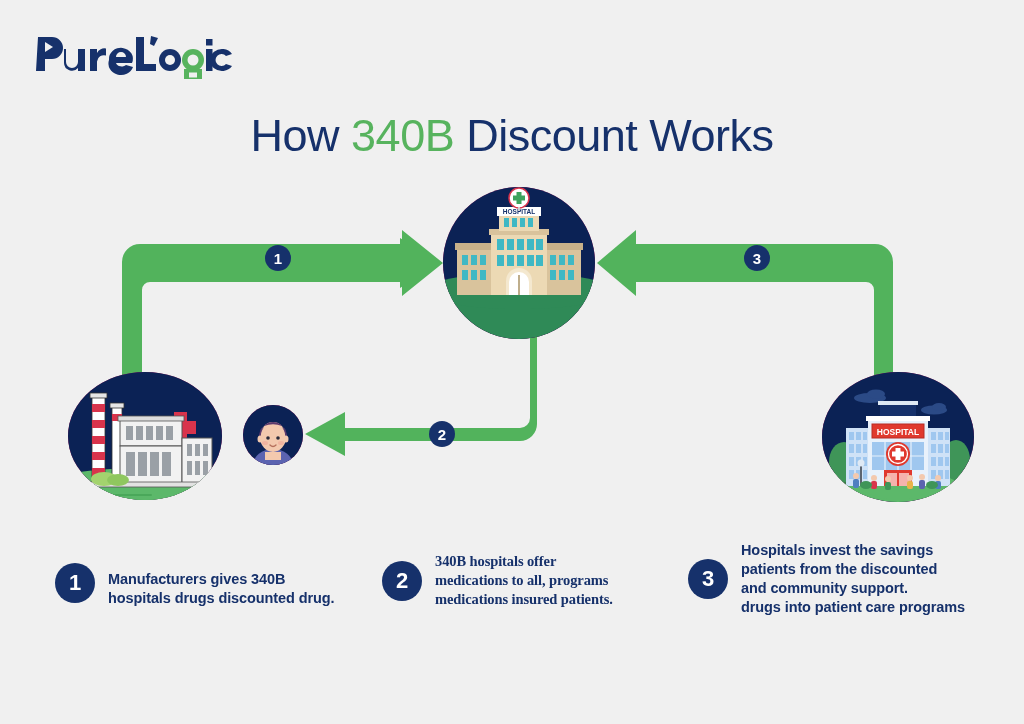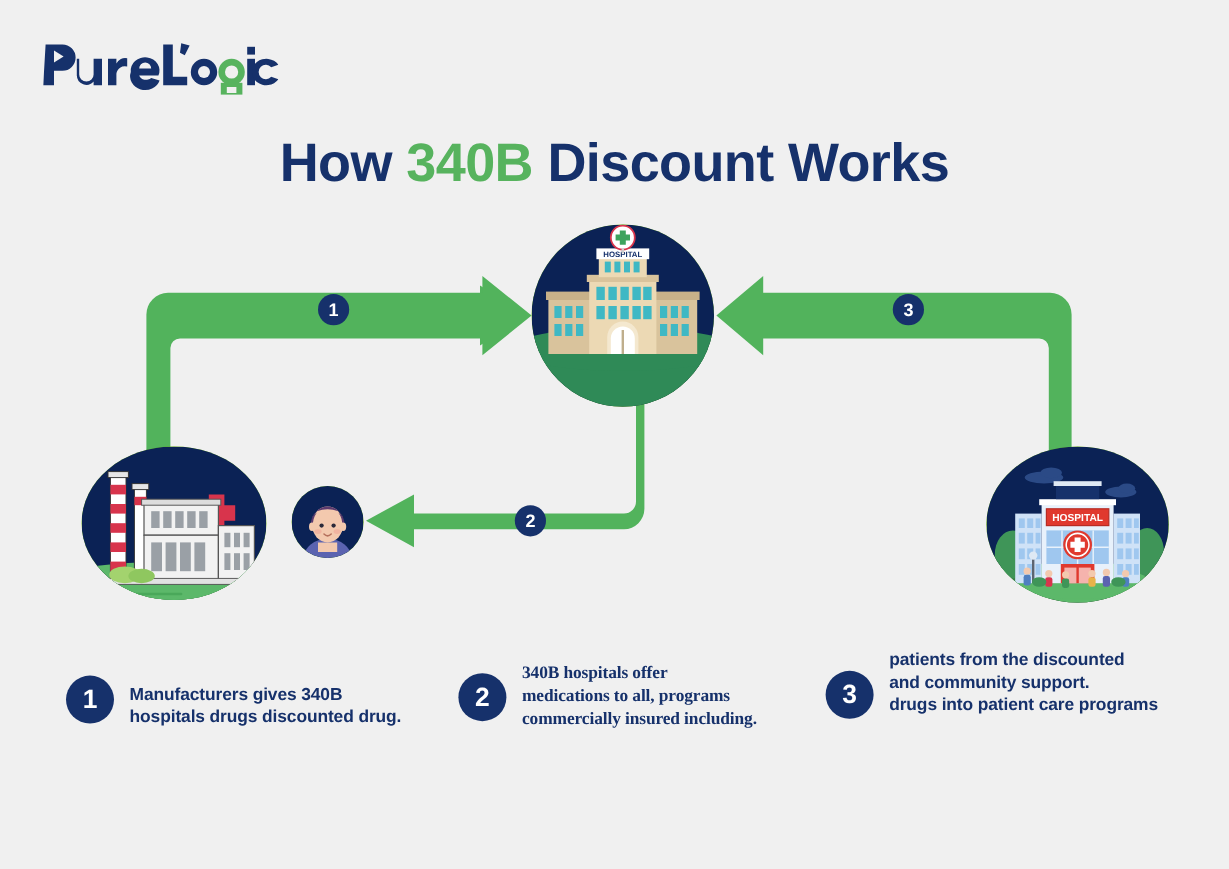--- a/index.html
+++ b/index.html
@@ -19,7 +19,7 @@
   
   .title{
     position:absolute;top:110px;left:0;width:1024px;text-align:center;
-    font-size:45px;font-weight:bold;letter-spacing:-0.5px;
+    font-size:45px;font-weight:normal;letter-spacing:-0.5px;
     color:#16316b;white-space:nowrap;
   }
   .title .hl{color:#57b35e;}

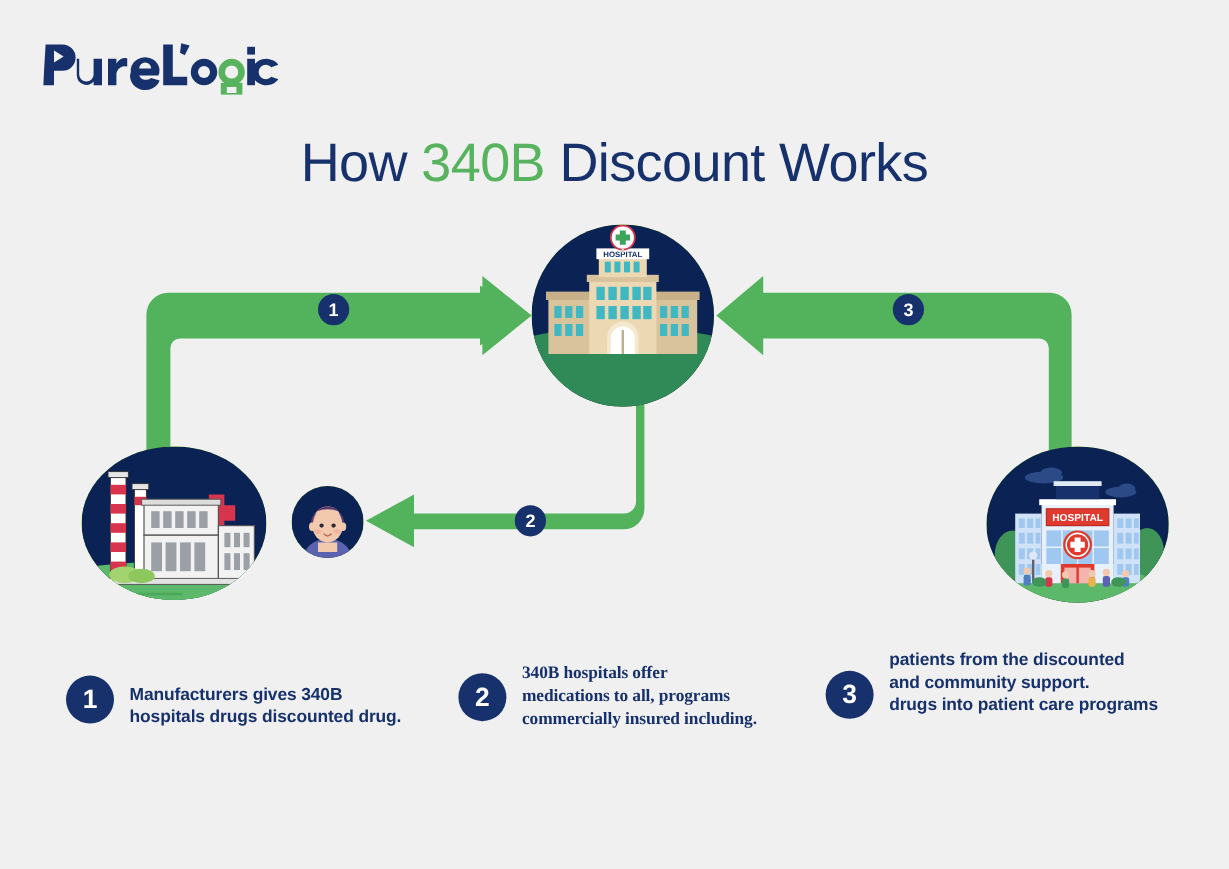--- a/index.html
+++ b/index.html
@@ -28,7 +28,7 @@
   #flow{position:absolute;left:0;top:0;width:1024px;height:724px;}
 
   
-  .scene{position:absolute;border-radius:50%;overflow:hidden;background:#84cc16;}
+  .scene{position:absolute;border-radius:50%;overflow:hidden;background:#be185d;}
   #scene-hospital-top{left:443px;top:187px;width:152px;height:152px;}
   #scene-factory{left:68px;top:372px;width:154px;height:128px;border-radius:50%;}
   #scene-hospital-right{left:822px;top:372px;width:152px;height:130px;}

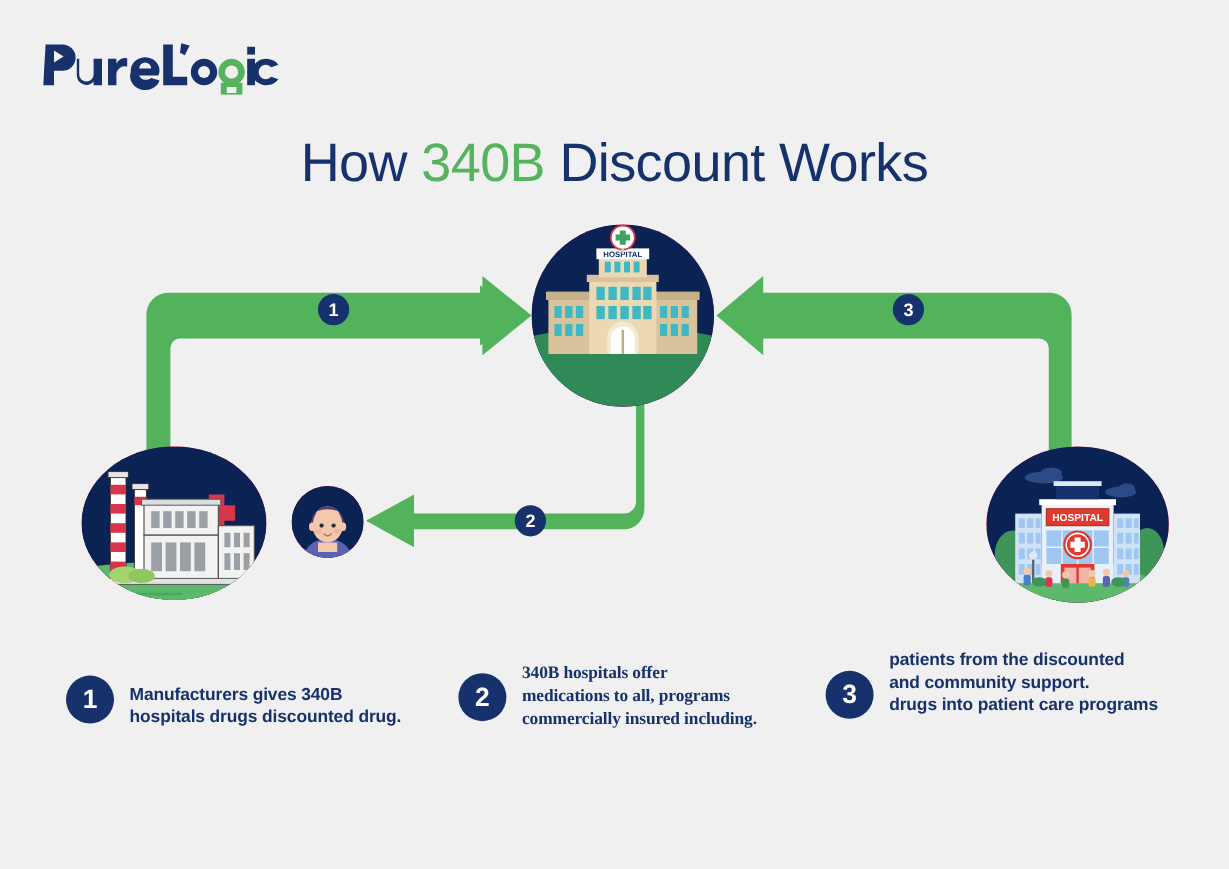--- a/index.html
+++ b/index.html
@@ -402,6 +402,7 @@
     <div class="legend-item" id="legend-3">
       <div class="legend-badge">3</div>
       <div class="legend-text">
+        <div>Hospitals invest the savings</div>
         <div>patients from the discounted</div>
         <div>and community support.</div>
         <div>drugs into patient care programs</div>

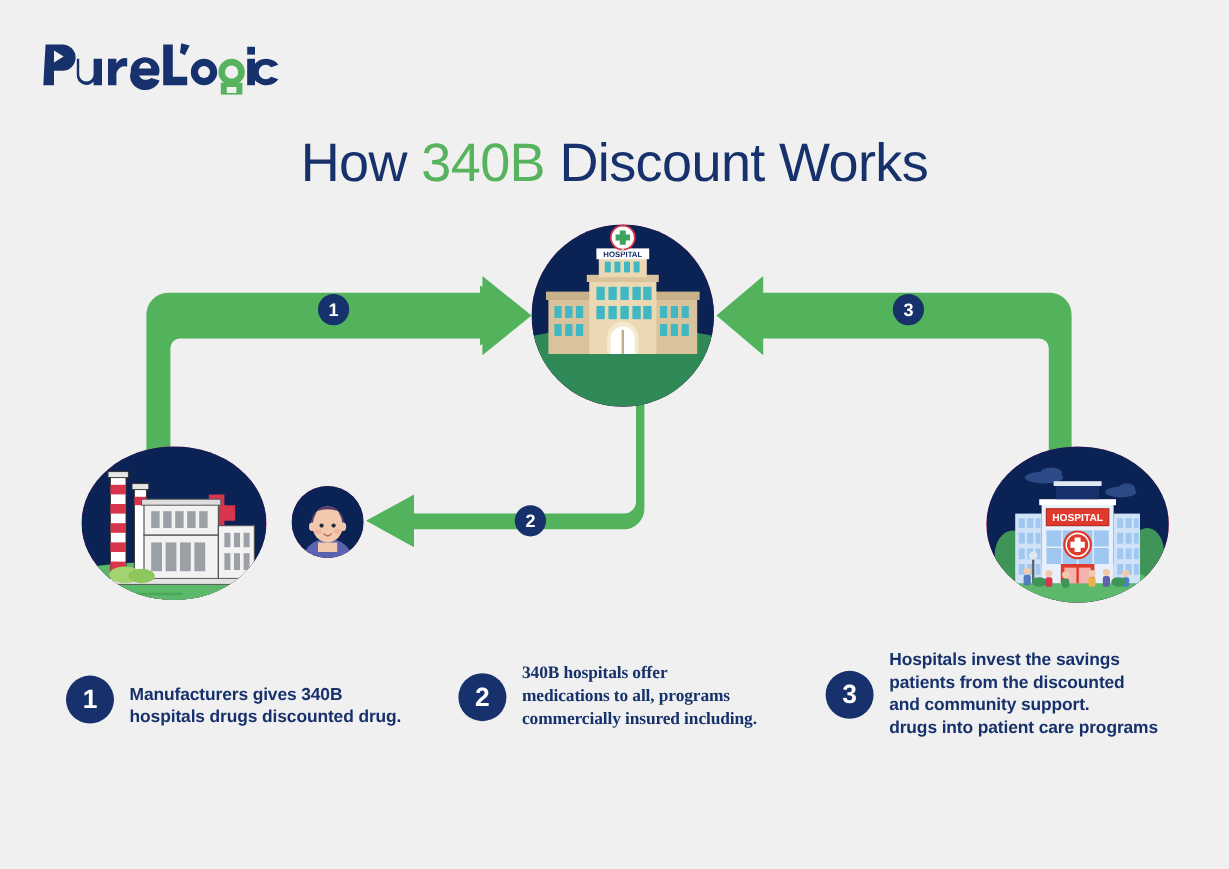--- a/index.html
+++ b/index.html
@@ -395,7 +395,7 @@
       <div class="legend-text">
         <div>340B hospitals offer</div>
         <div>medications to all, programs</div>
-        <div>commercially insured including.</div>
+        <div>medications insured patients.</div>
       </div>
     </div>
 

